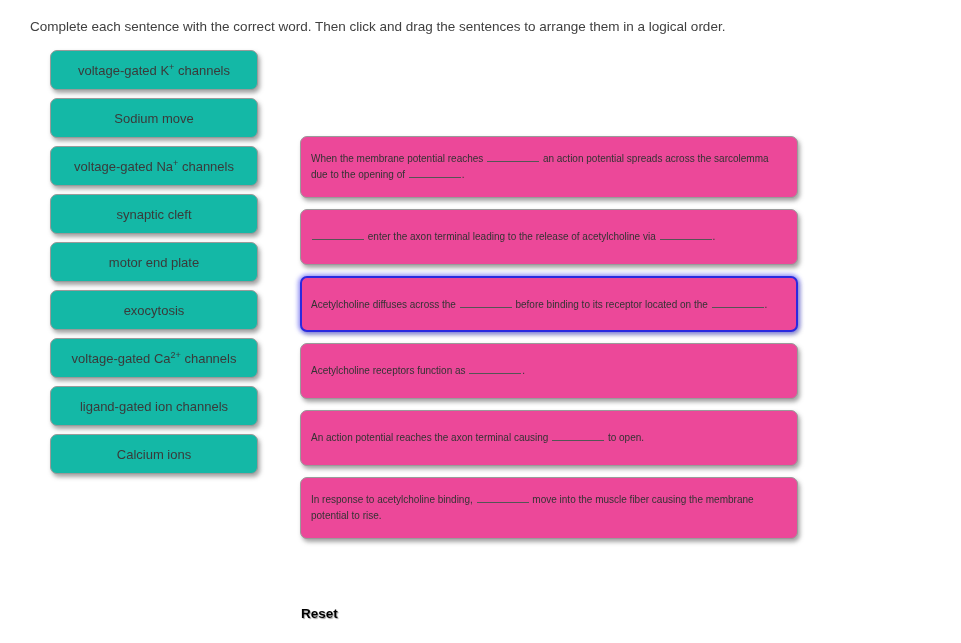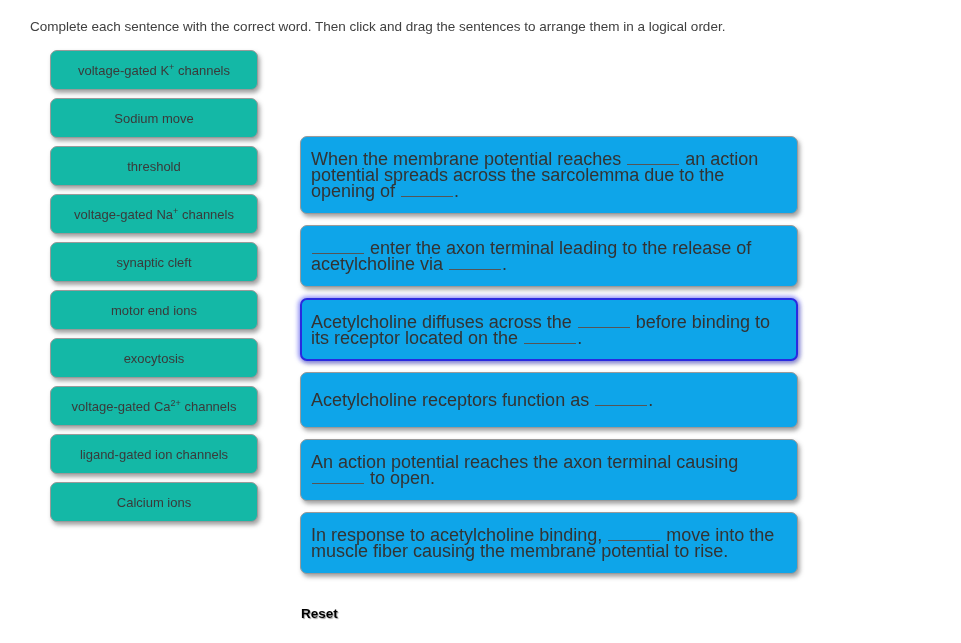--- a/index.html
+++ b/index.html
@@ -126,9 +126,6 @@
       <span>Sodium move</span>
     </div>
     <div class="word-chip">
-      <span>threshold</span>
-    </div>
-    <div class="word-chip">
       <span>voltage-gated Na<sup>+</sup> channels</span>
     </div>
     <div class="word-chip">

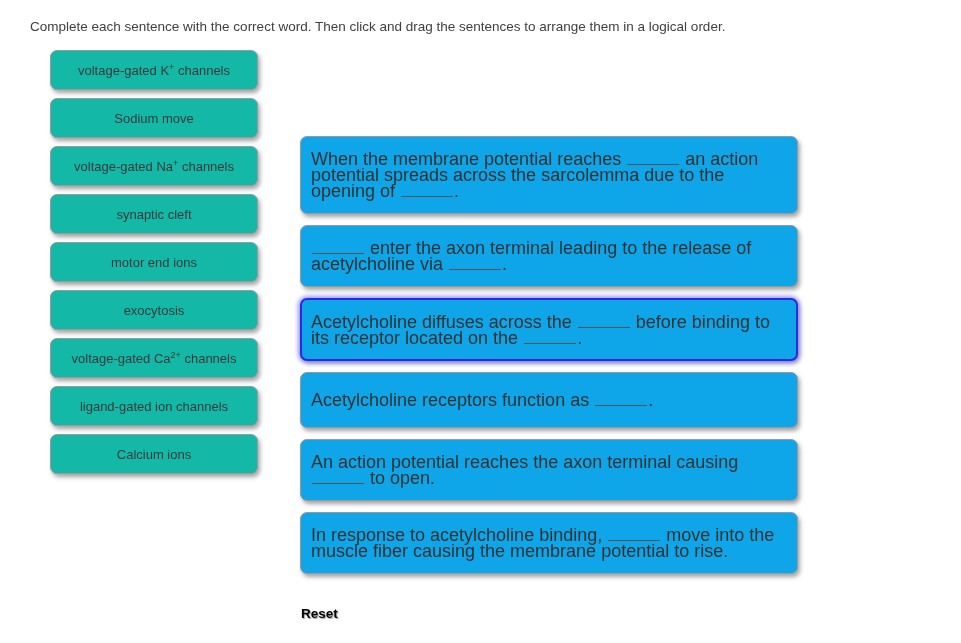--- a/index.html
+++ b/index.html
@@ -68,7 +68,7 @@
     position: relative;
     box-sizing: border-box;
     width: 498px;
-    background: #0ea5e9;
+    background: #ec4899;
     border: 1px solid #9a9a9a;
     border-radius: 7px;
     box-shadow: 2px 3px 4px rgba(90, 90, 90, 0.55);
@@ -77,7 +77,7 @@
     min-height: 56px;
     display: flex;
     align-items: center;
-    font-size: 18px;
+    font-size: 10px;
     line-height: 16px;
     color: #333333;
     cursor: move;

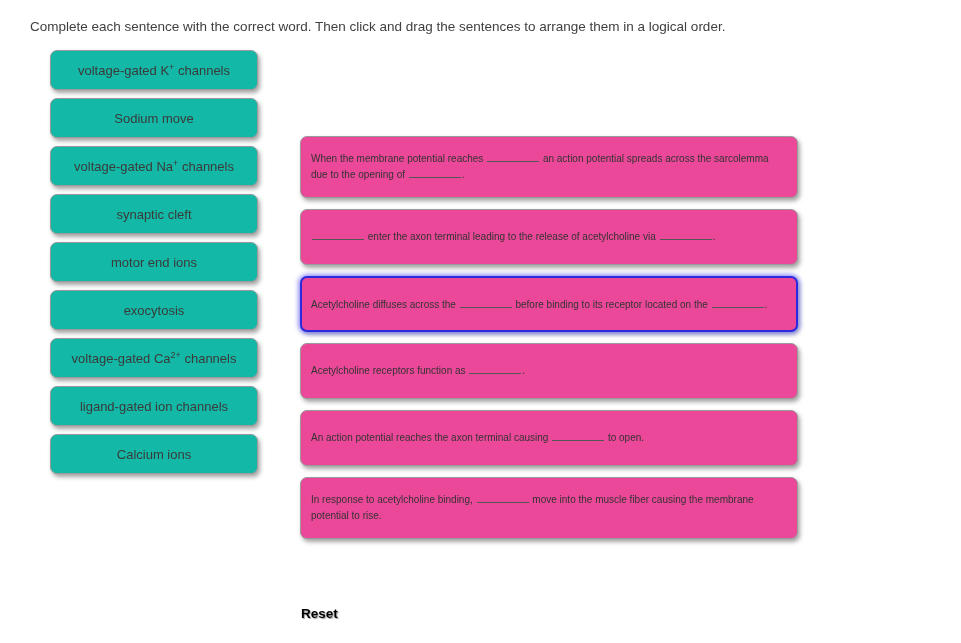--- a/index.html
+++ b/index.html
@@ -132,7 +132,7 @@
       <span>synaptic cleft</span>
     </div>
     <div class="word-chip">
-      <span>motor end ions</span>
+      <span>motor end plate</span>
     </div>
     <div class="word-chip">
       <span>exocytosis</span>

